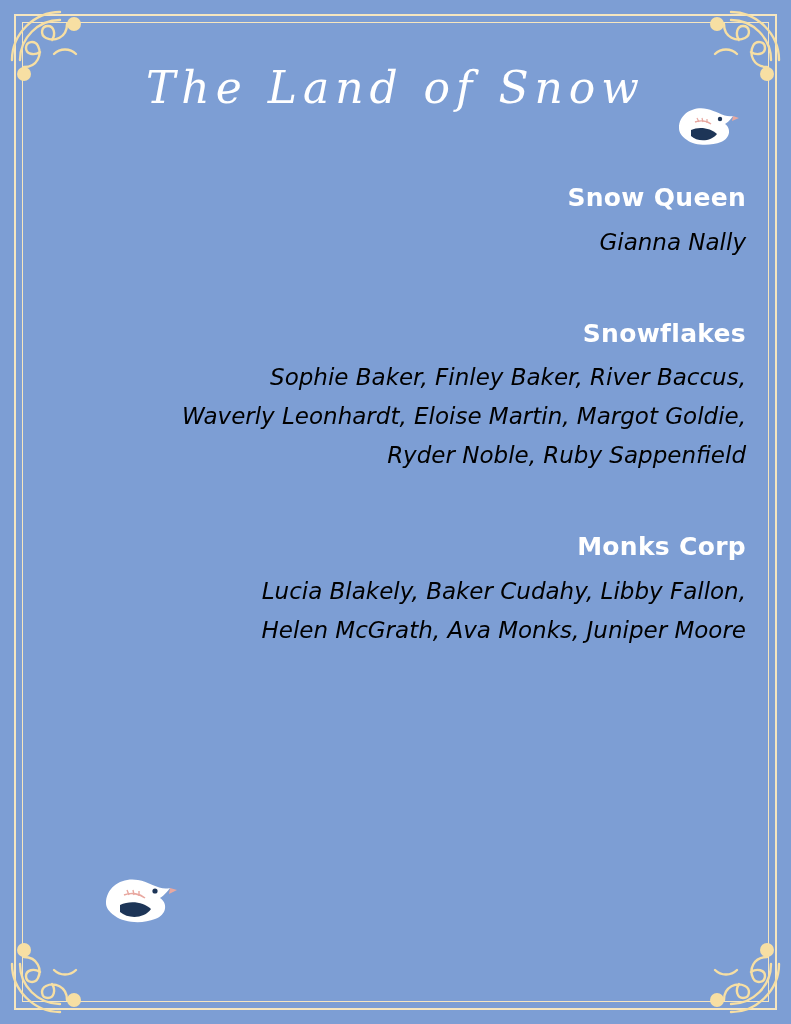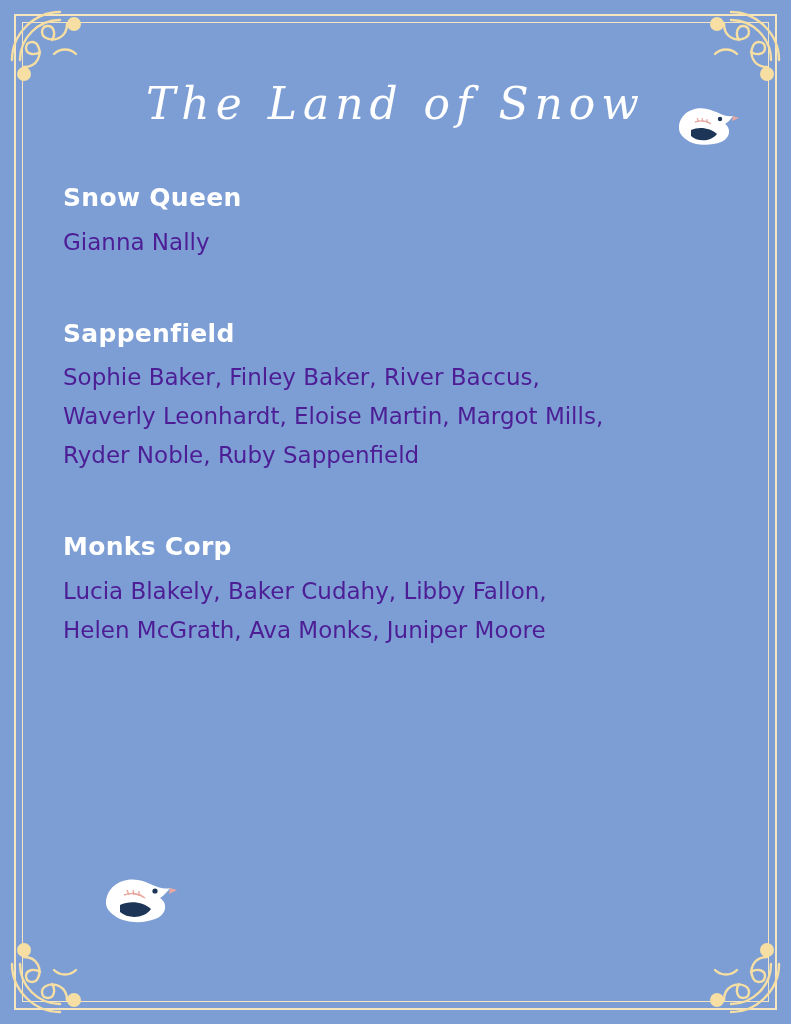--- a/index.html
+++ b/index.html
@@ -54,7 +54,7 @@
 
   .title {
     position: absolute;
-    top: 78px;
+    top: 62px;
     left: 0;
     width: 791px;
     text-align: center;

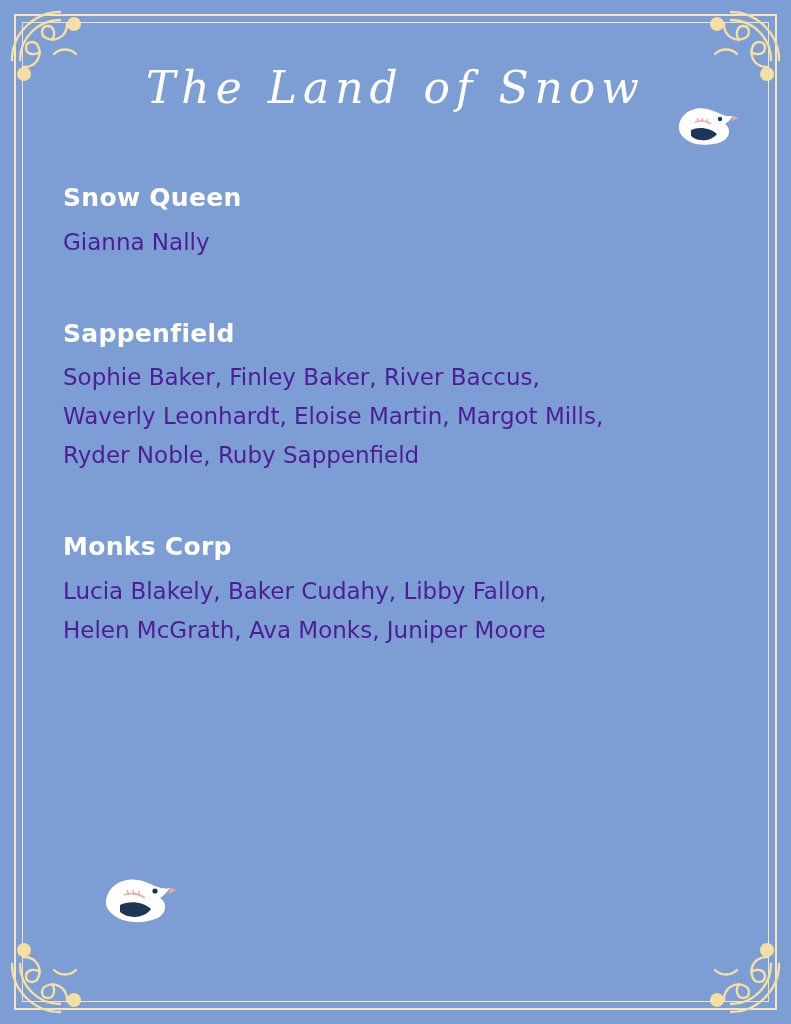--- a/index.html
+++ b/index.html
@@ -69,9 +69,9 @@
   .content {
     position: absolute;
     top: 182px;
-    left: 63px;
+    left: 45px;
     width: 701px;
-    text-align: left;
+    text-align: right;
     color: #ffffff;
   }
   .section { margin-bottom: 0; }

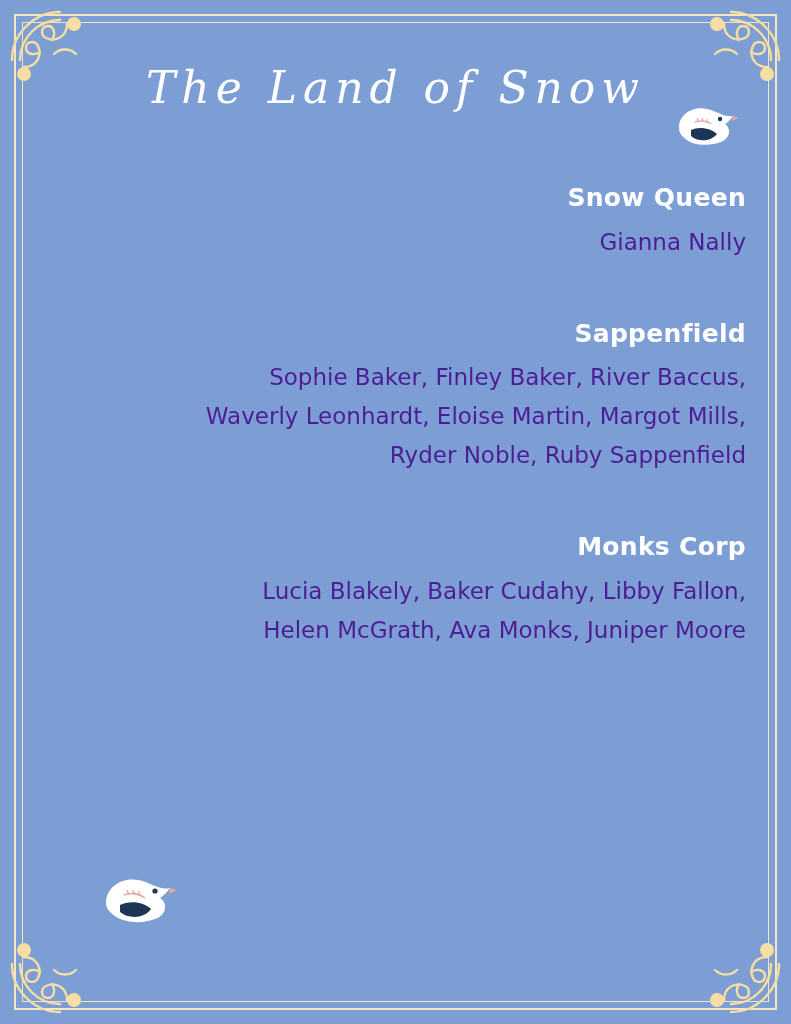--- a/index.html
+++ b/index.html
@@ -87,8 +87,9 @@
   .section-names {
     font-size: 23px;
     line-height: 39px;
-    color: #4c1d95;
+    color: #000000;
     font-weight: 400;
+    font-style: italic;
   }
   .section-names .nameline { display: block; white-space: nowrap; }
 

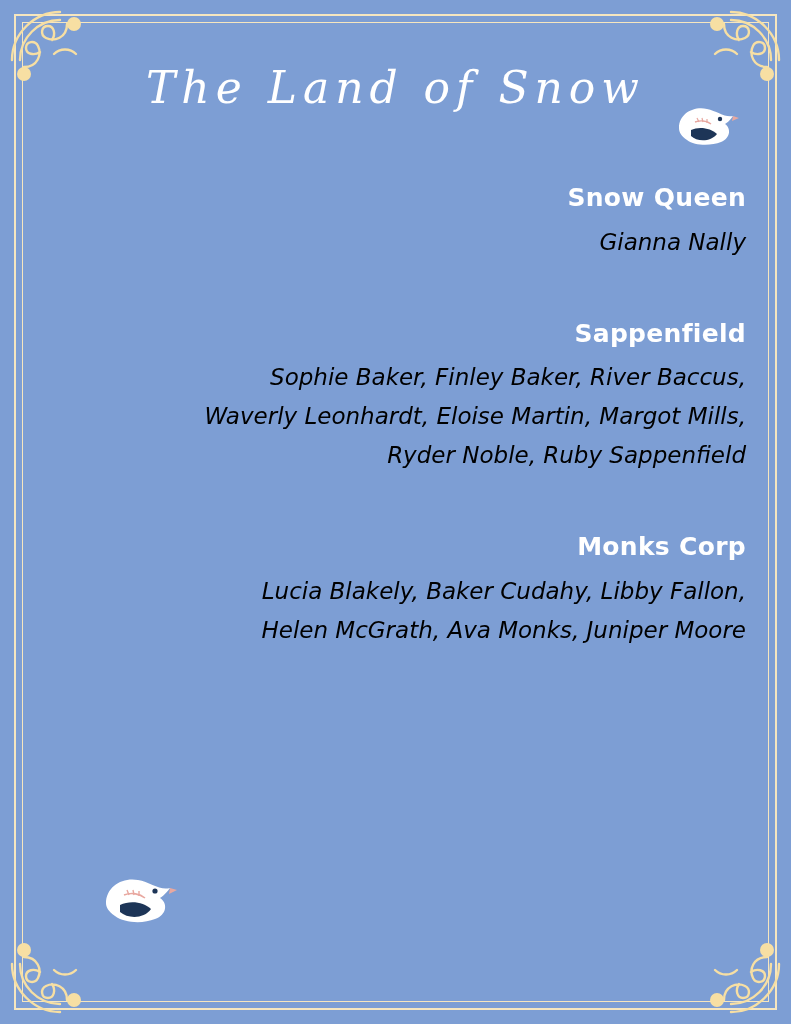--- a/index.html
+++ b/index.html
@@ -177,7 +177,7 @@
     </div>
 
     <div class="section">
-      <div class="section-heading">Sappenfield</div>
+      <div class="section-heading">Snowflakes</div>
       <div class="section-names">
         <span class="nameline">Sophie Baker, Finley Baker, River Baccus,</span>
         <span class="nameline">Waverly Leonhardt, Eloise Martin, Margot Mills,</span>

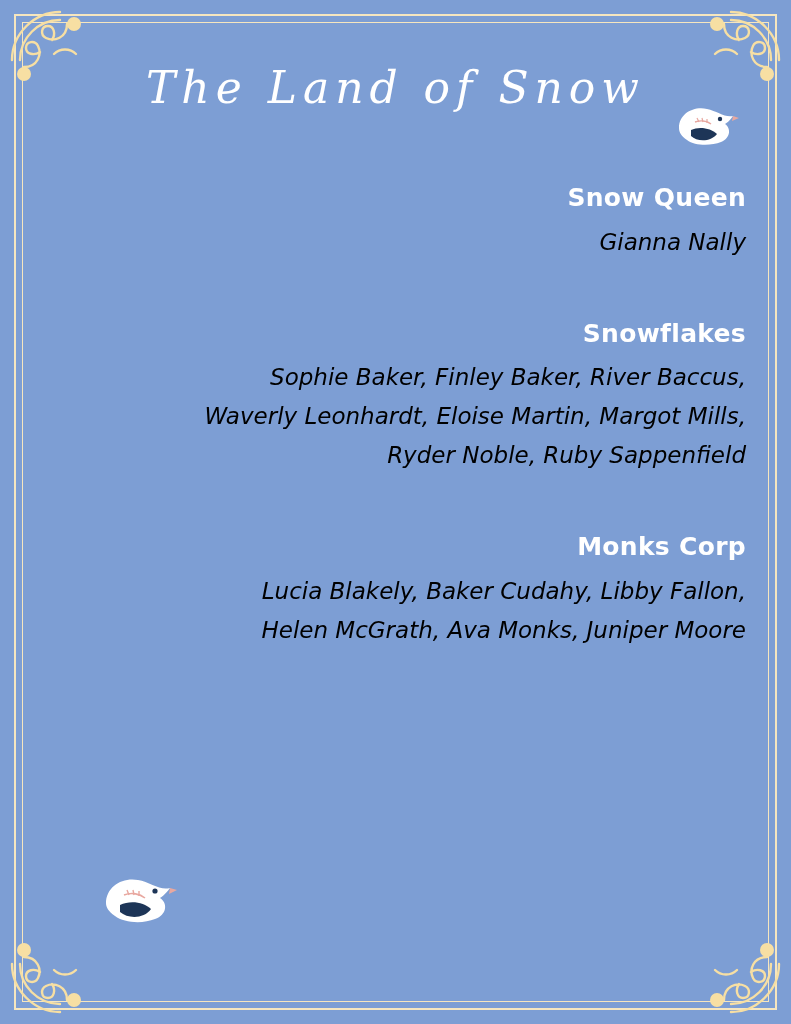--- a/index.html
+++ b/index.html
@@ -180,7 +180,7 @@
       <div class="section-heading">Snowflakes</div>
       <div class="section-names">
         <span class="nameline">Sophie Baker, Finley Baker, River Baccus,</span>
-        <span class="nameline">Waverly Leonhardt, Eloise Martin, Margot Mills,</span>
+        <span class="nameline">Waverly Leonhardt, Eloise Martin, Margot Goldie,</span>
         <span class="nameline">Ryder Noble, Ruby Sappenfield</span>
       </div>
     </div>

